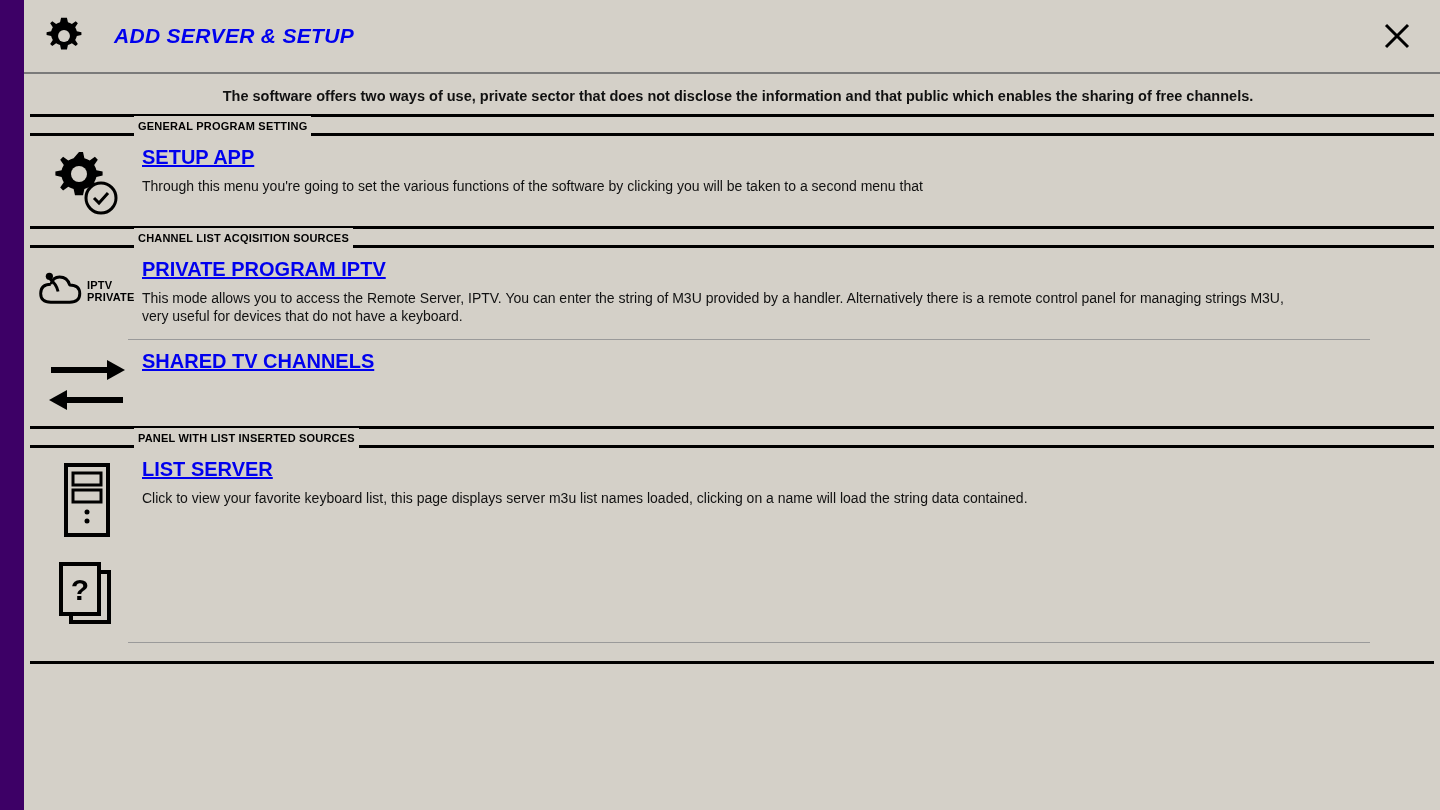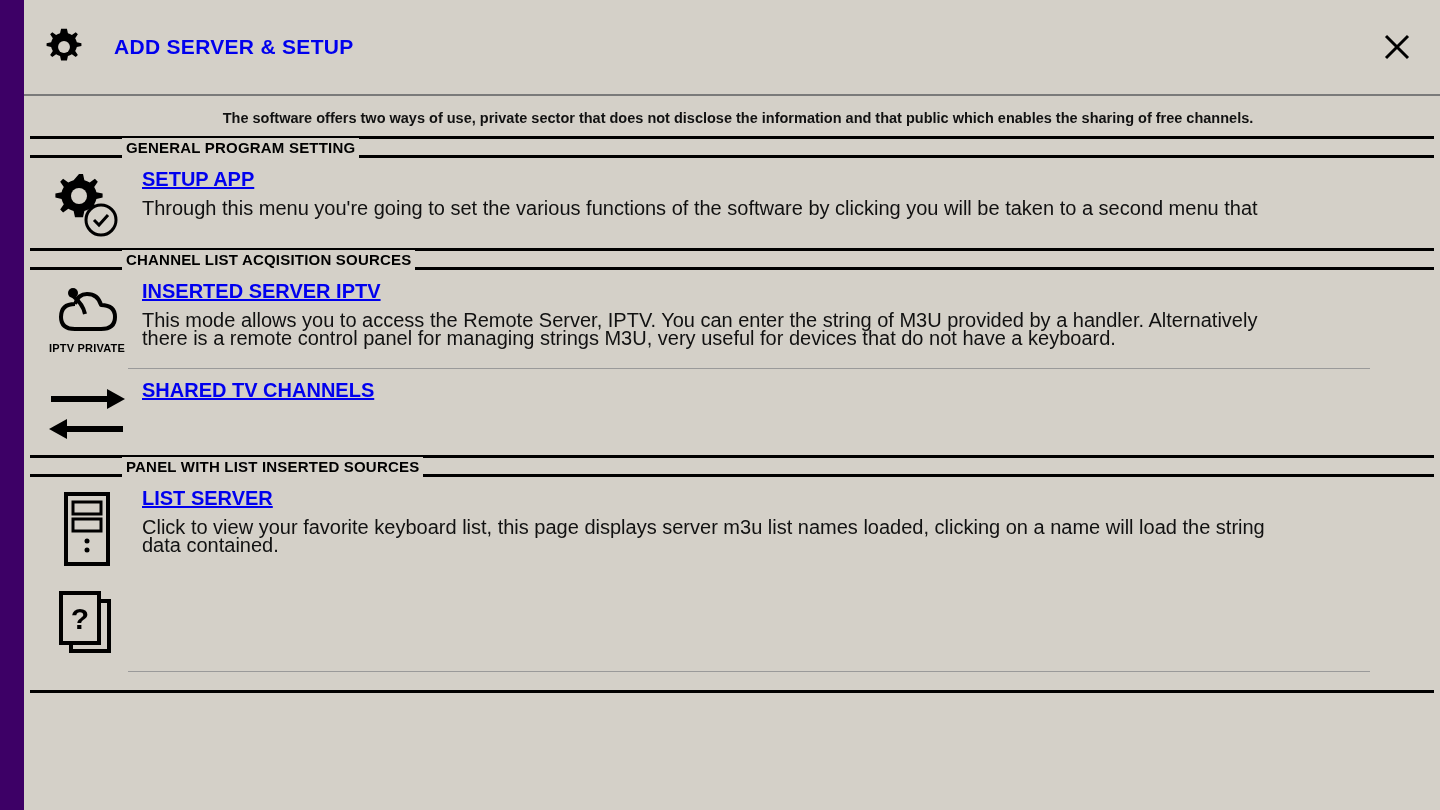--- a/index.html
+++ b/index.html
@@ -29,12 +29,13 @@
   }
   .titlebar {
     position: relative;
-    height: 96px;
+    height: 74px;
     background: #d4d0c8;
     border-bottom: 2px solid #7a7a7a;
     display: flex;
     align-items: center;
     padding-left: 8px;
+    font-style: italic;
   }
   .gear-wrap {
     width: 52px;

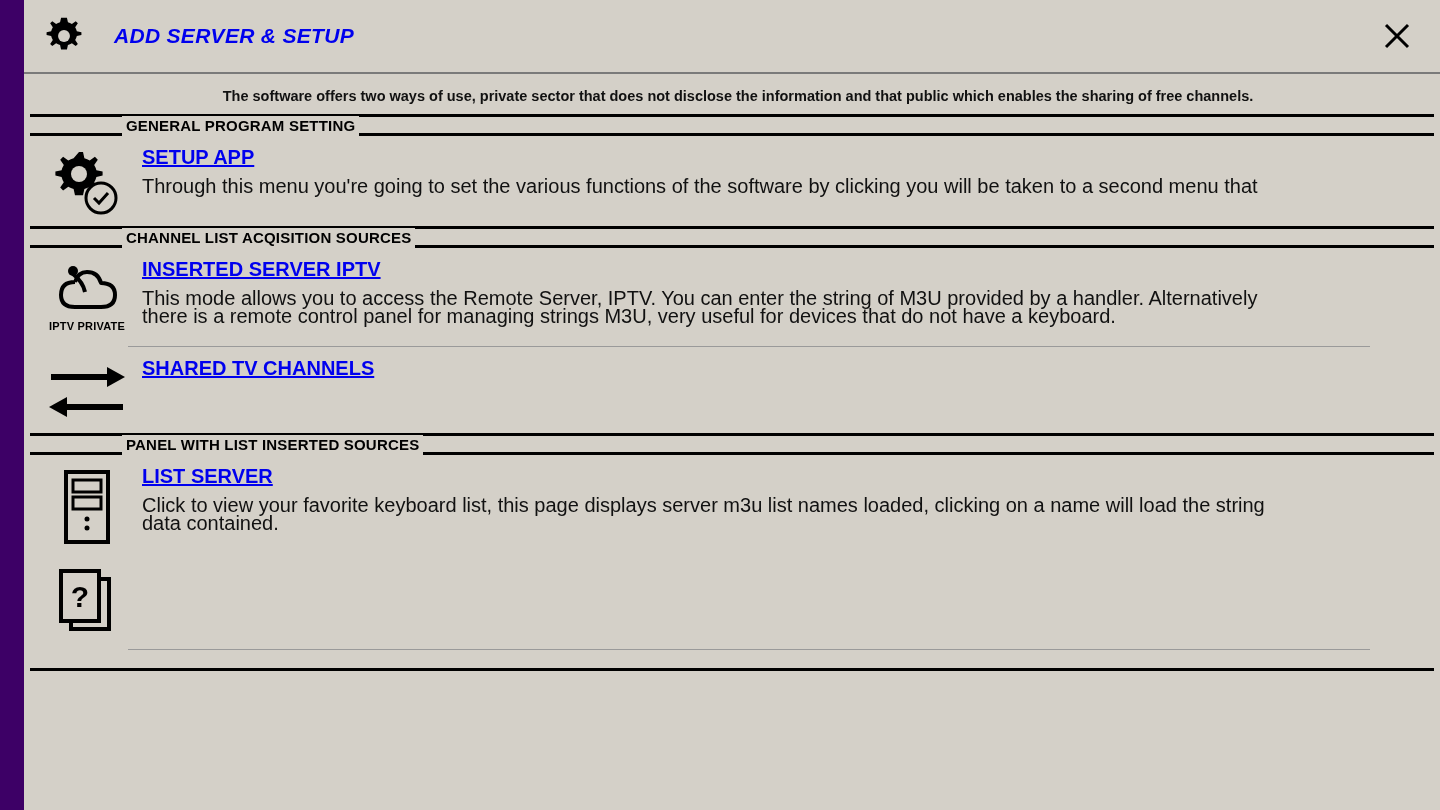--- a/index.html
+++ b/index.html
@@ -81,9 +81,9 @@
   }
   .section-head span {
     position: absolute;
-    left: 92px;
+    left: 104px;
     top: -1px;
-    font-size: 15px;
+    font-size: 11px;
     font-weight: bold;
     color: #000;
     background: #d4d0c8;

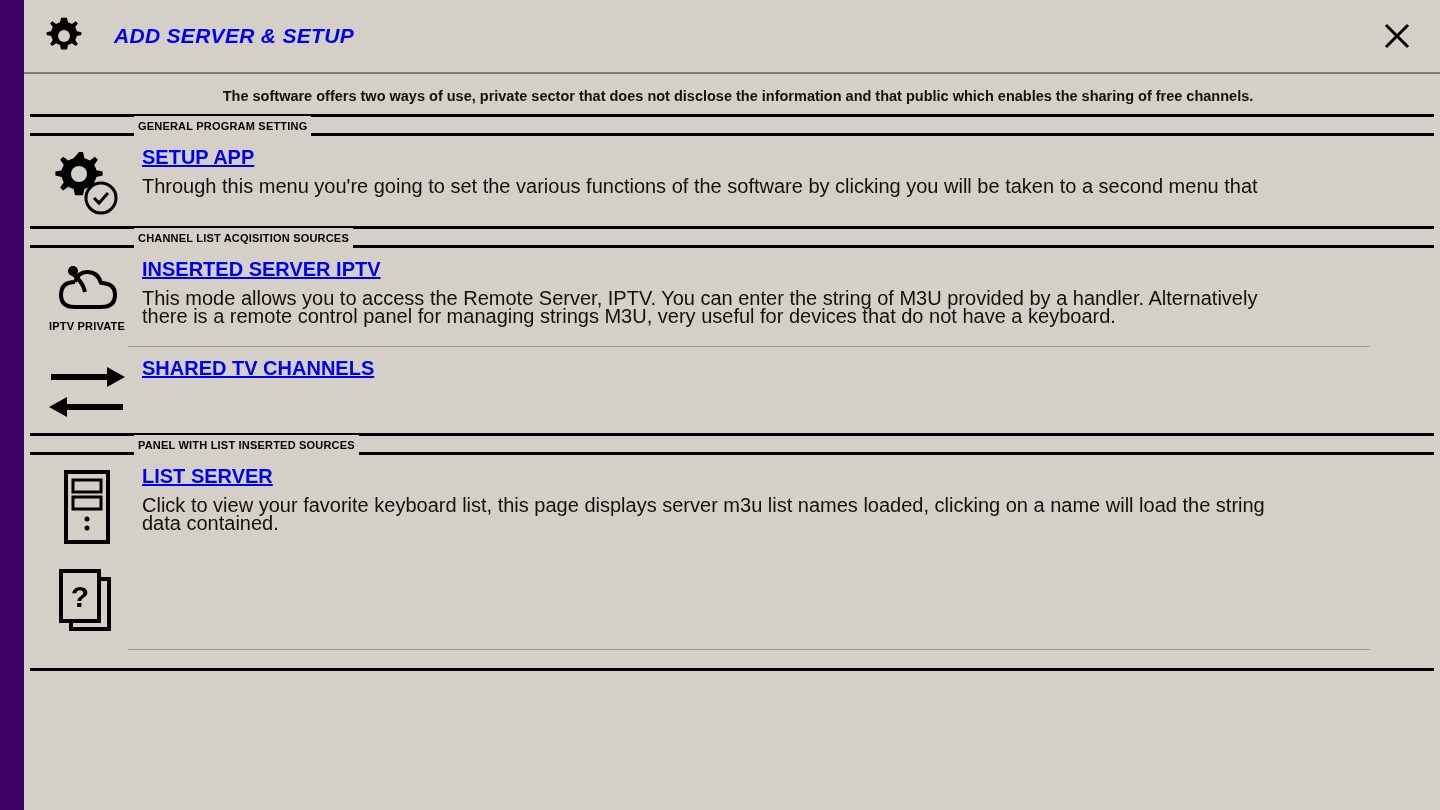--- a/index.html
+++ b/index.html
@@ -126,7 +126,7 @@
     margin-bottom: 8px;
   }
   .entry-desc {
-    font-size: 20px;
+    font-size: 14px;
     color: #111;
     line-height: 18px;
     max-width: 1165px;

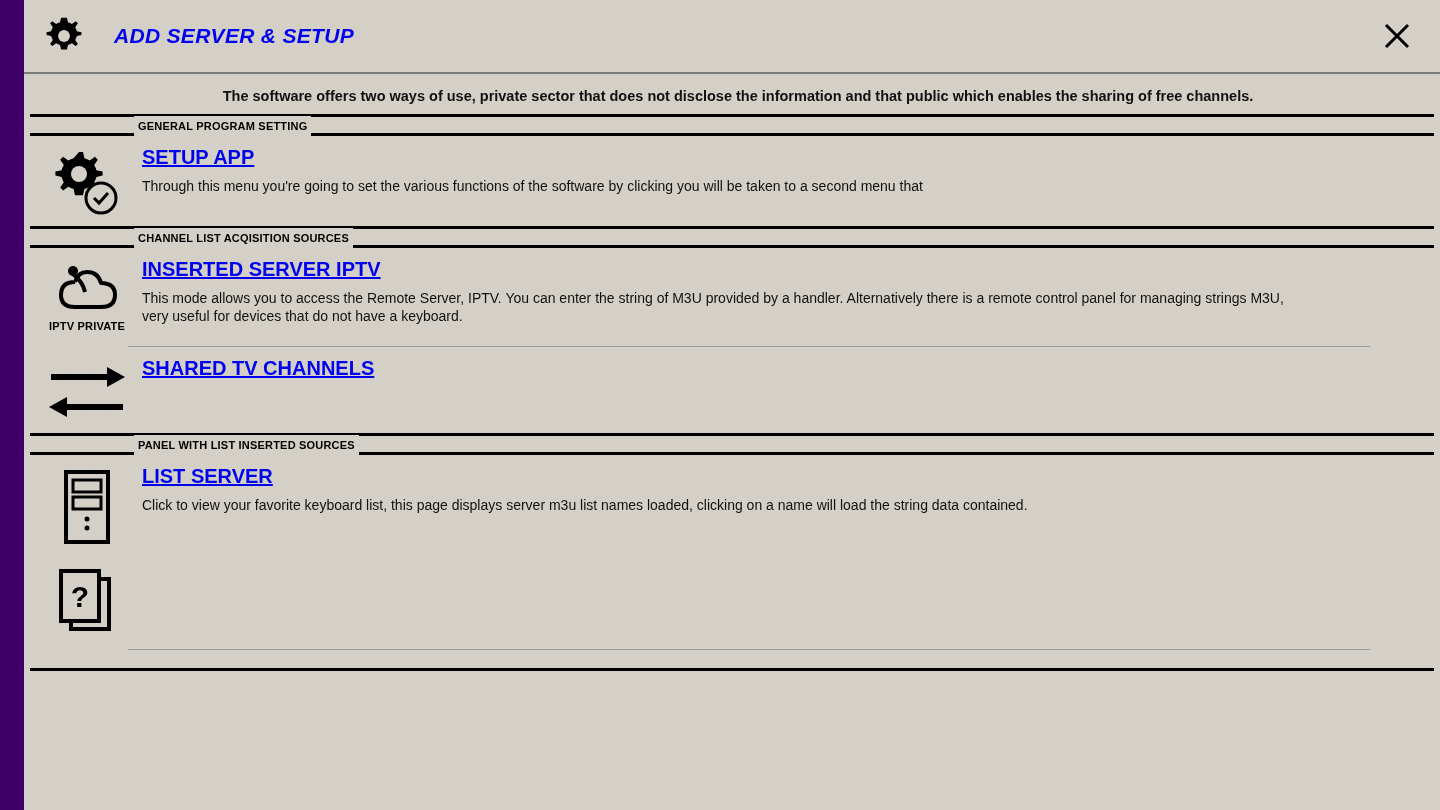--- a/index.html
+++ b/index.html
@@ -199,7 +199,7 @@
         <div class="iptv-label">IPTV PRIVATE</div>
       </div>
       <div class="body">
-        <div class="entry-link">INSERTED SERVER IPTV</div>
+        <div class="entry-link">PRIVATE PROGRAM IPTV</div>
         <div class="entry-desc">This mode allows you to access the Remote Server, IPTV. You can enter the string of M3U provided by a handler. Alternatively there is a remote control panel for managing strings M3U, very useful for devices that do not have a keyboard.</div>
       </div>
     </div>

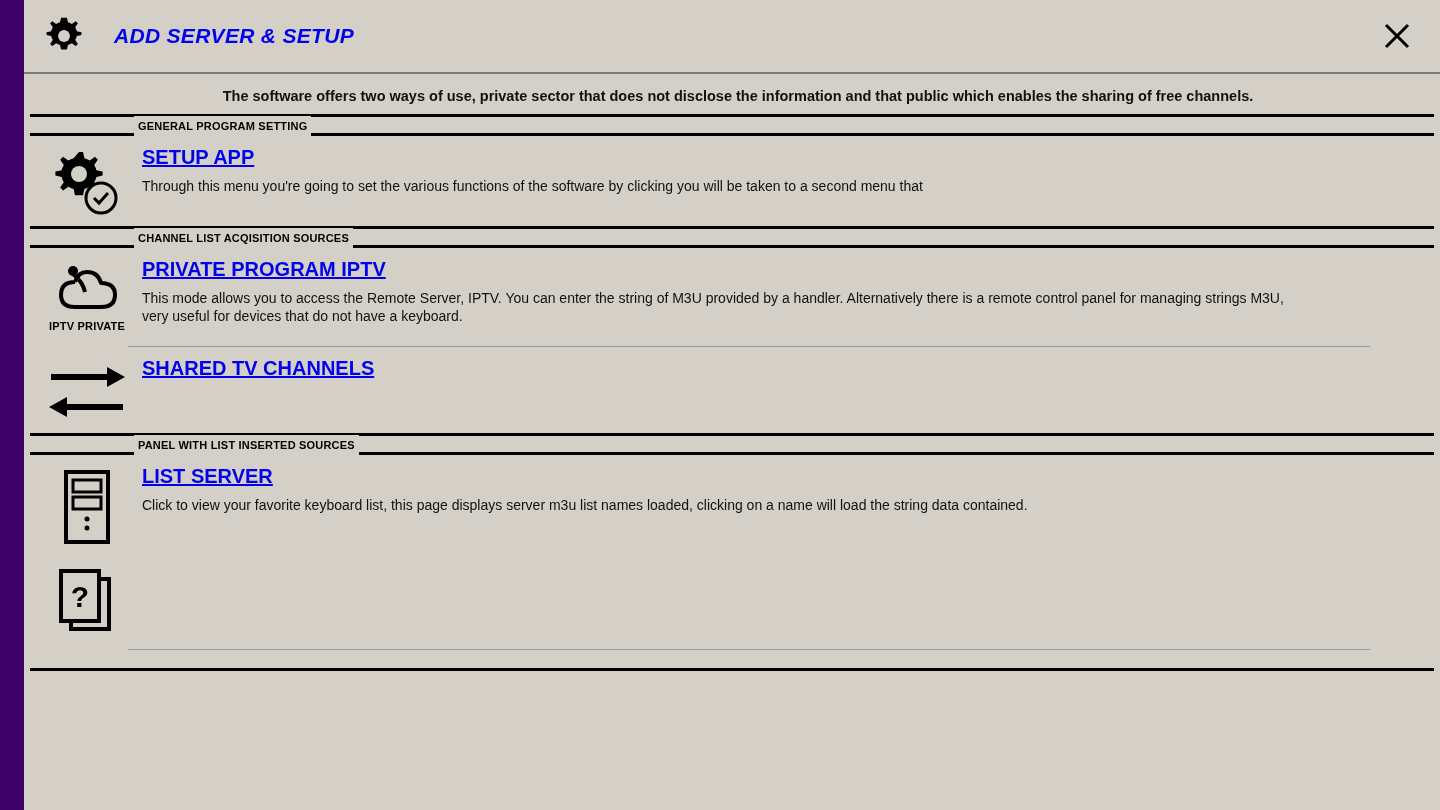--- a/index.html
+++ b/index.html
@@ -100,9 +100,9 @@
     width: 110px;
     min-width: 110px;
     display: flex;
-    flex-direction: column;
-    align-items: center;
-    justify-content: space-between;
+    flex-direction: row;
+    align-items: center;
+    justify-content: center;
     padding-top: 4px;
   }
   .entry .icon .iptv-label {

